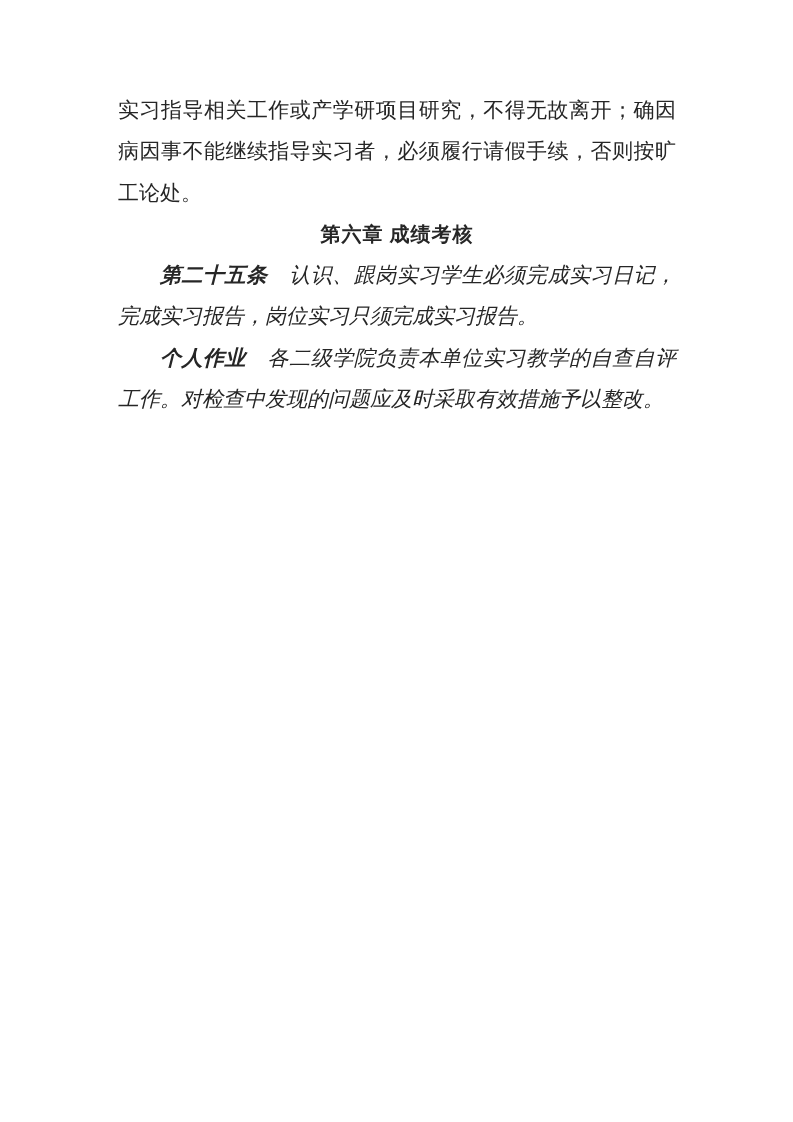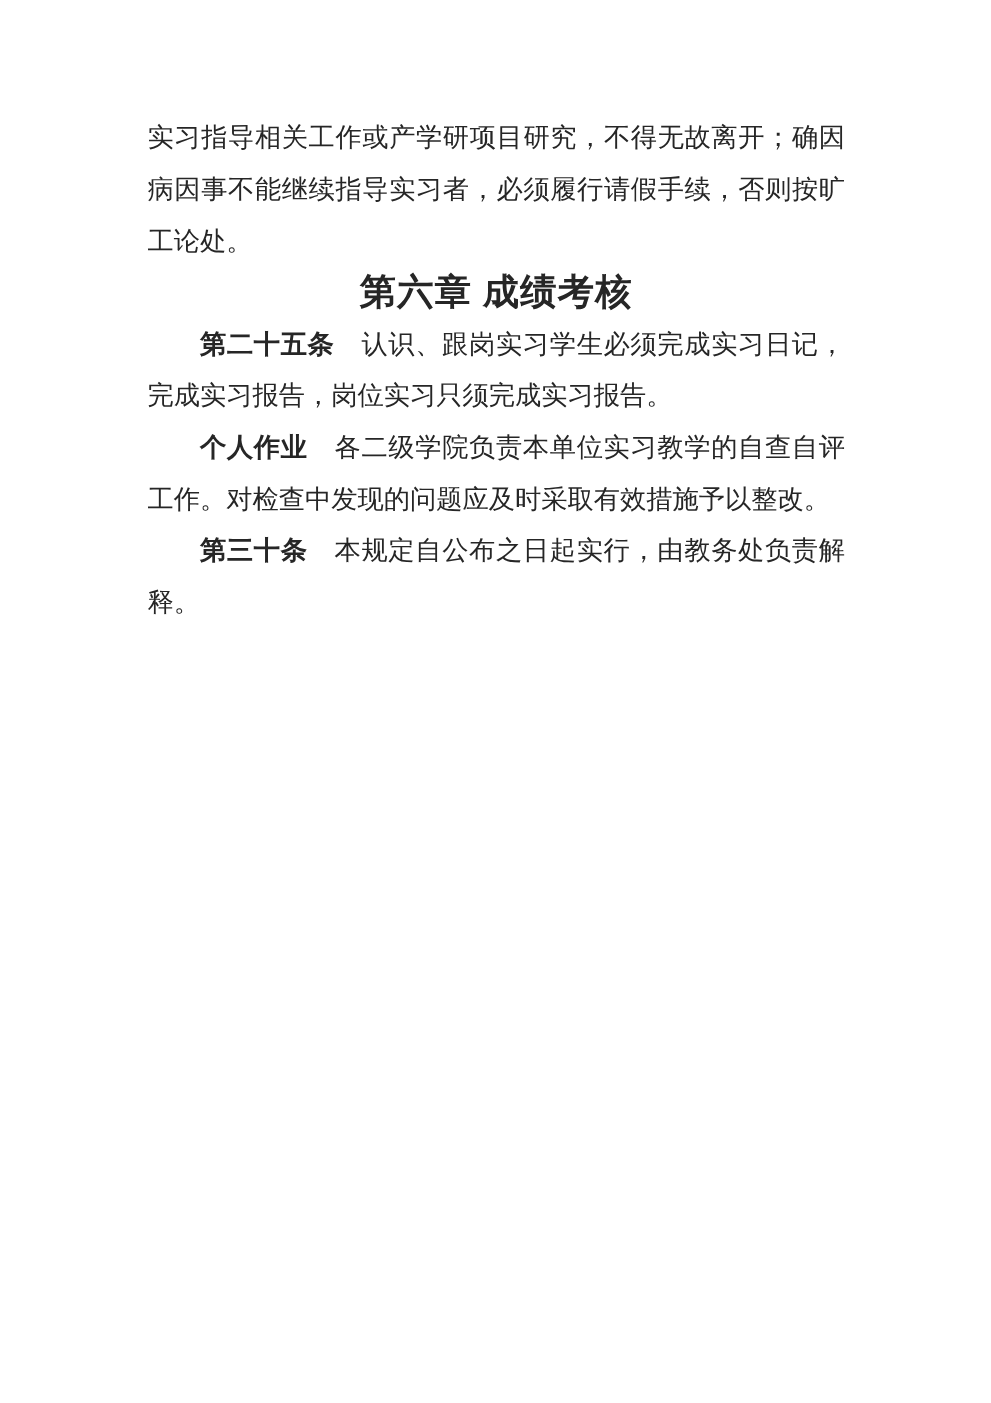--- a/index.html
+++ b/index.html
@@ -34,7 +34,7 @@
   }
   .content h2.chapter {
     margin: 0;
-    font-size: 29px;
+    font-size: 20px;
     line-height: 41.3px;
     font-weight: bold;
     text-align: center;

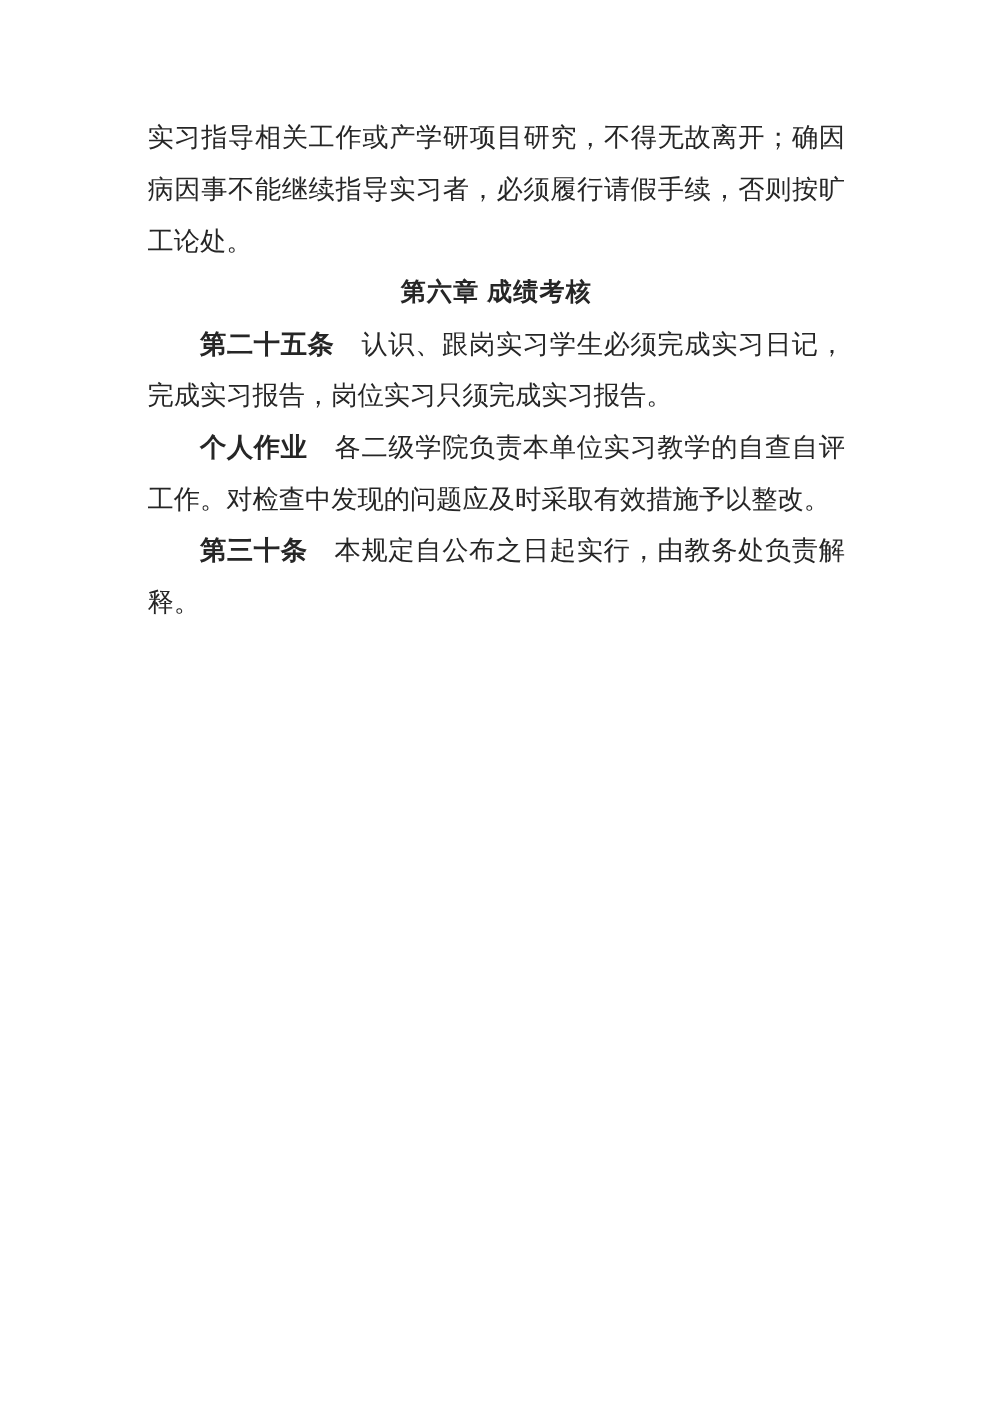--- a/index.html
+++ b/index.html
@@ -31,6 +31,7 @@
   }
   .content p.ind {
     text-indent: 42px;
+    font-style: italic;
   }
   .content h2.chapter {
     margin: 0;

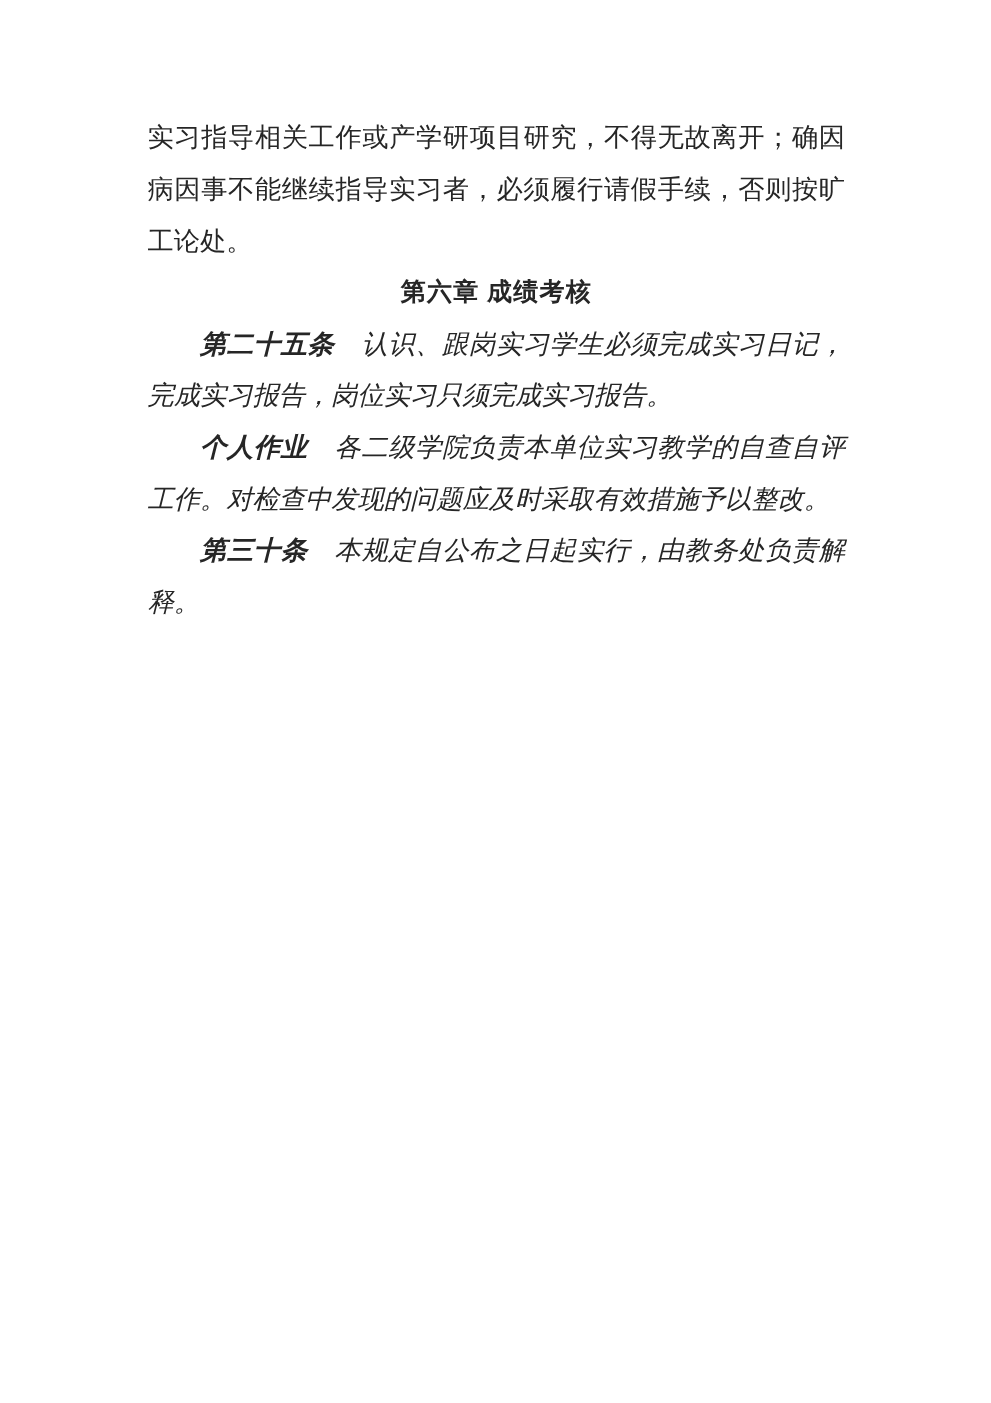--- a/index.html
+++ b/index.html
@@ -54,7 +54,6 @@
       <h2 class="chapter"><b class="lead">第六章 成绩考核</b></h2>
       <p class="body ind"><b class="lead">第二十五条</b><span>　认识、跟岗实习学生必须完成实习日记，完成实习报告，岗位实习只须完成实习报告。</span></p>
       <p class="body ind"><b class="lead">个人作业</b><span>　各二级学院负责本单位实习教学的自查自评工作。对检查中发现的问题应及时采取有效措施予以整改。</span></p>
-      <p class="body ind"><b class="lead">第三十条</b><span>　本规定自公布之日起实行，由教务处负责解释。</span></p>
     </div>
 </div>
 

